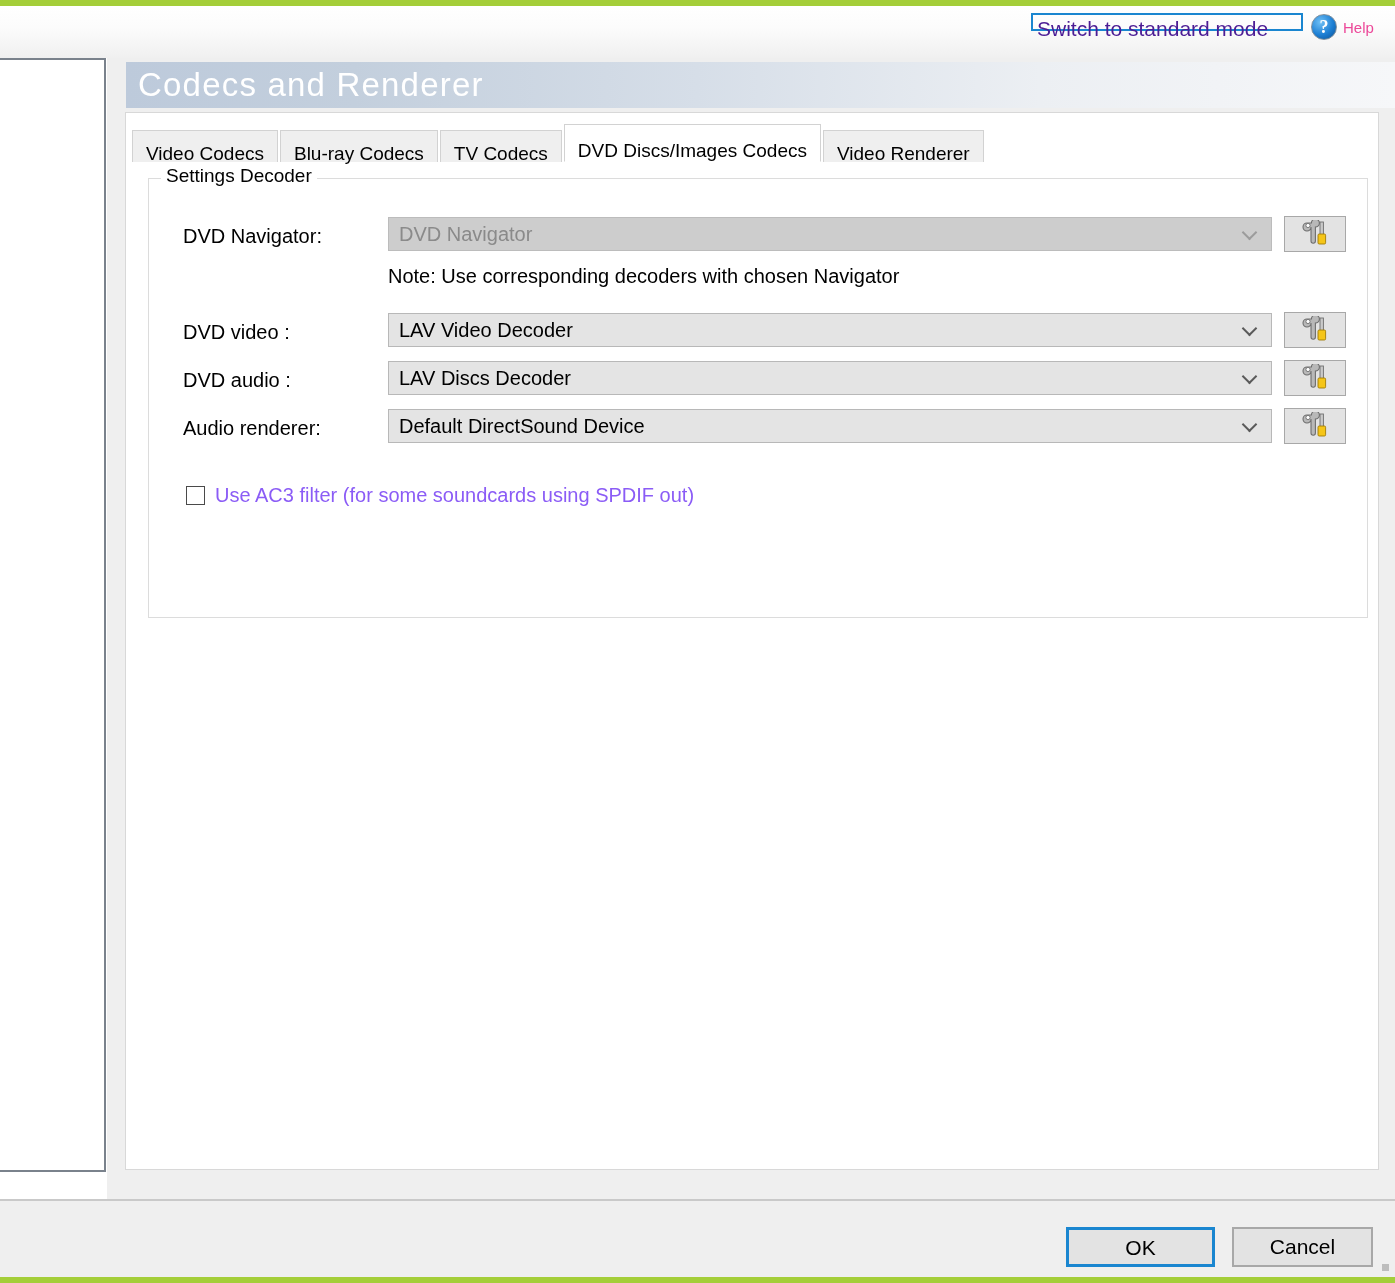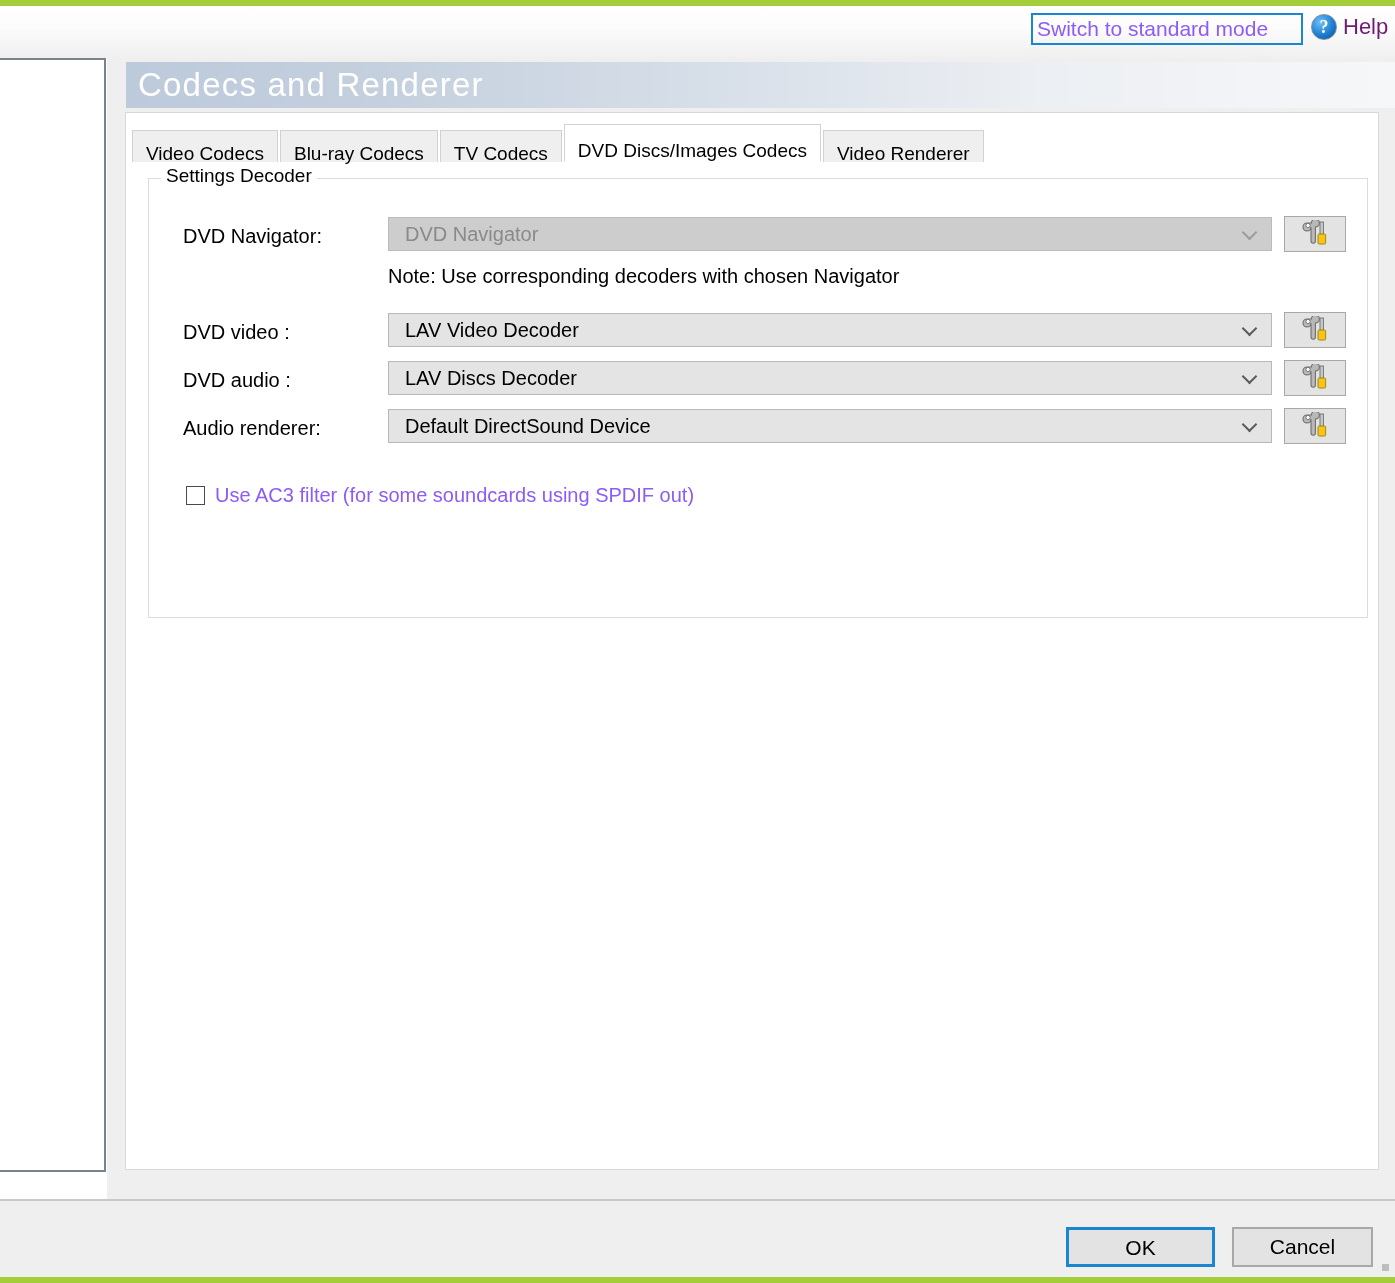--- a/index.html
+++ b/index.html
@@ -42,10 +42,10 @@
   .switch-mode {
     position: absolute;
     left: 1031px; top: 13px;
-    width: 272px; height: 32px;
+    width: 272px; height: 18px;
     border: 2px solid #1a86d0;
     background: transparent;
-    color: #8b5cf6;
+    color: #4c1d95;
     font-size: 21px;
     line-height: 28px;
     padding-left: 4px;

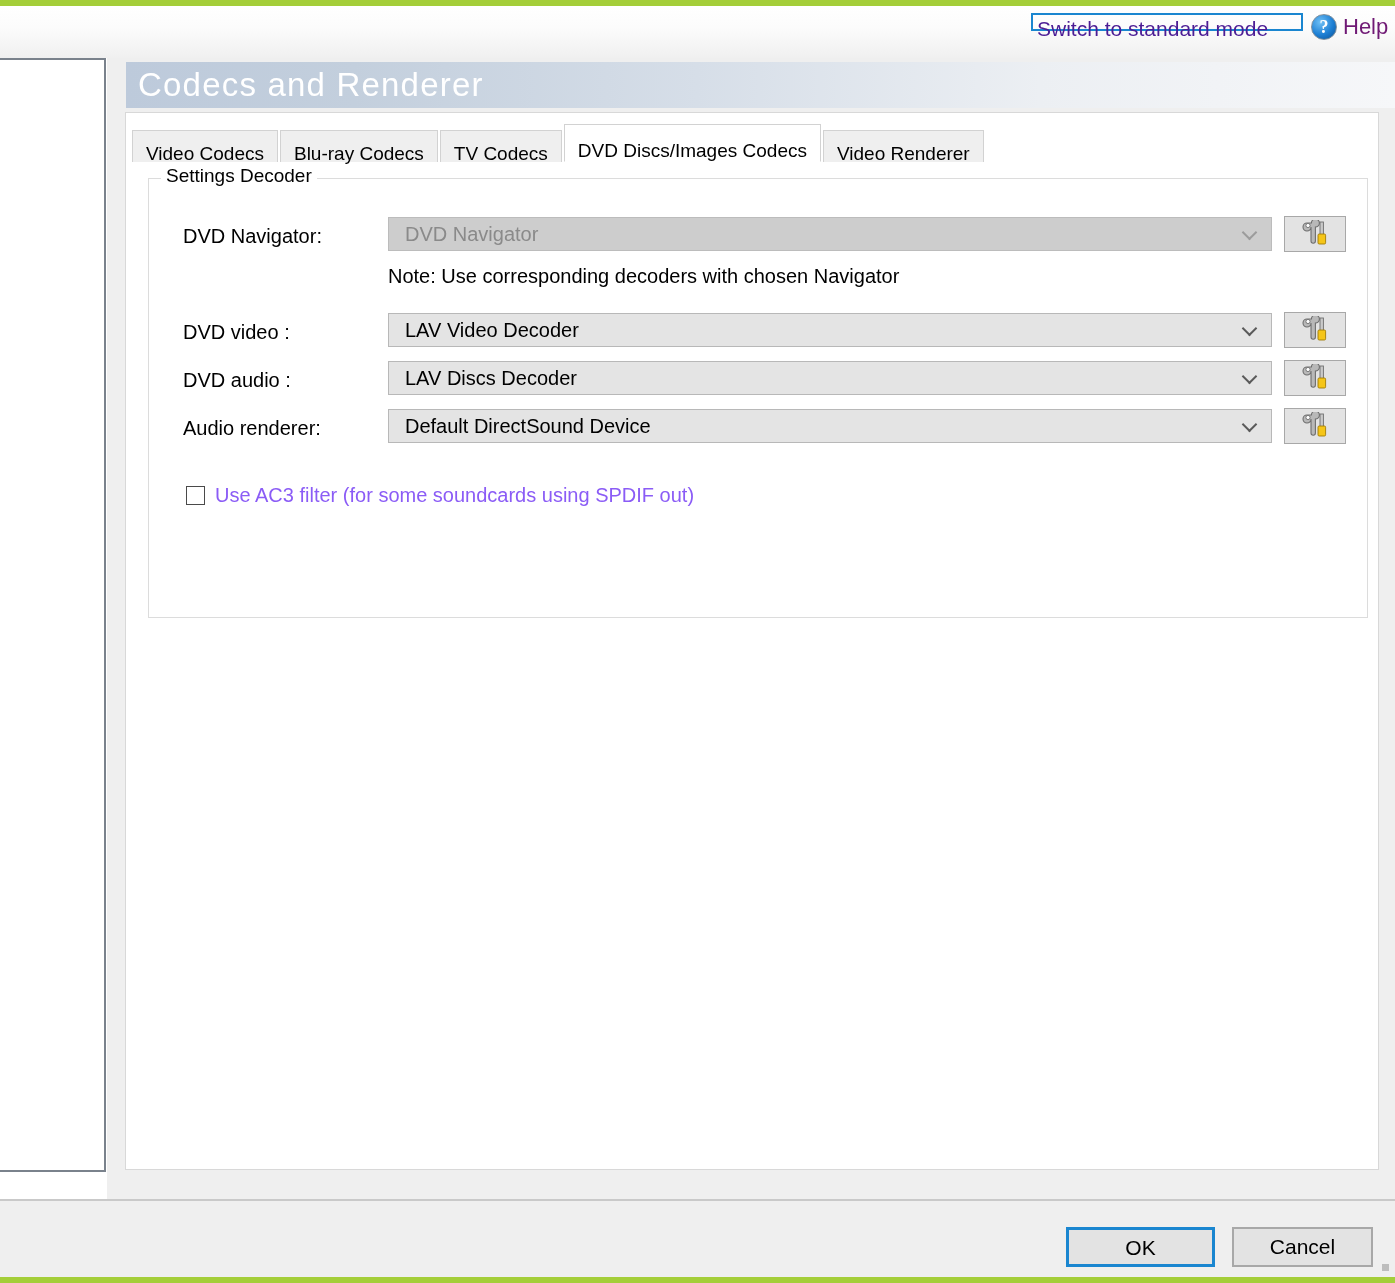--- a/index.html
+++ b/index.html
@@ -72,8 +72,8 @@
     font-family: "Liberation Serif", serif;
   }
   .help-text {
-    color: #701a75;
-    font-size: 22px;
+    color: #ec4899;
+    font-size: 15px;
     white-space: nowrap;
   }
 

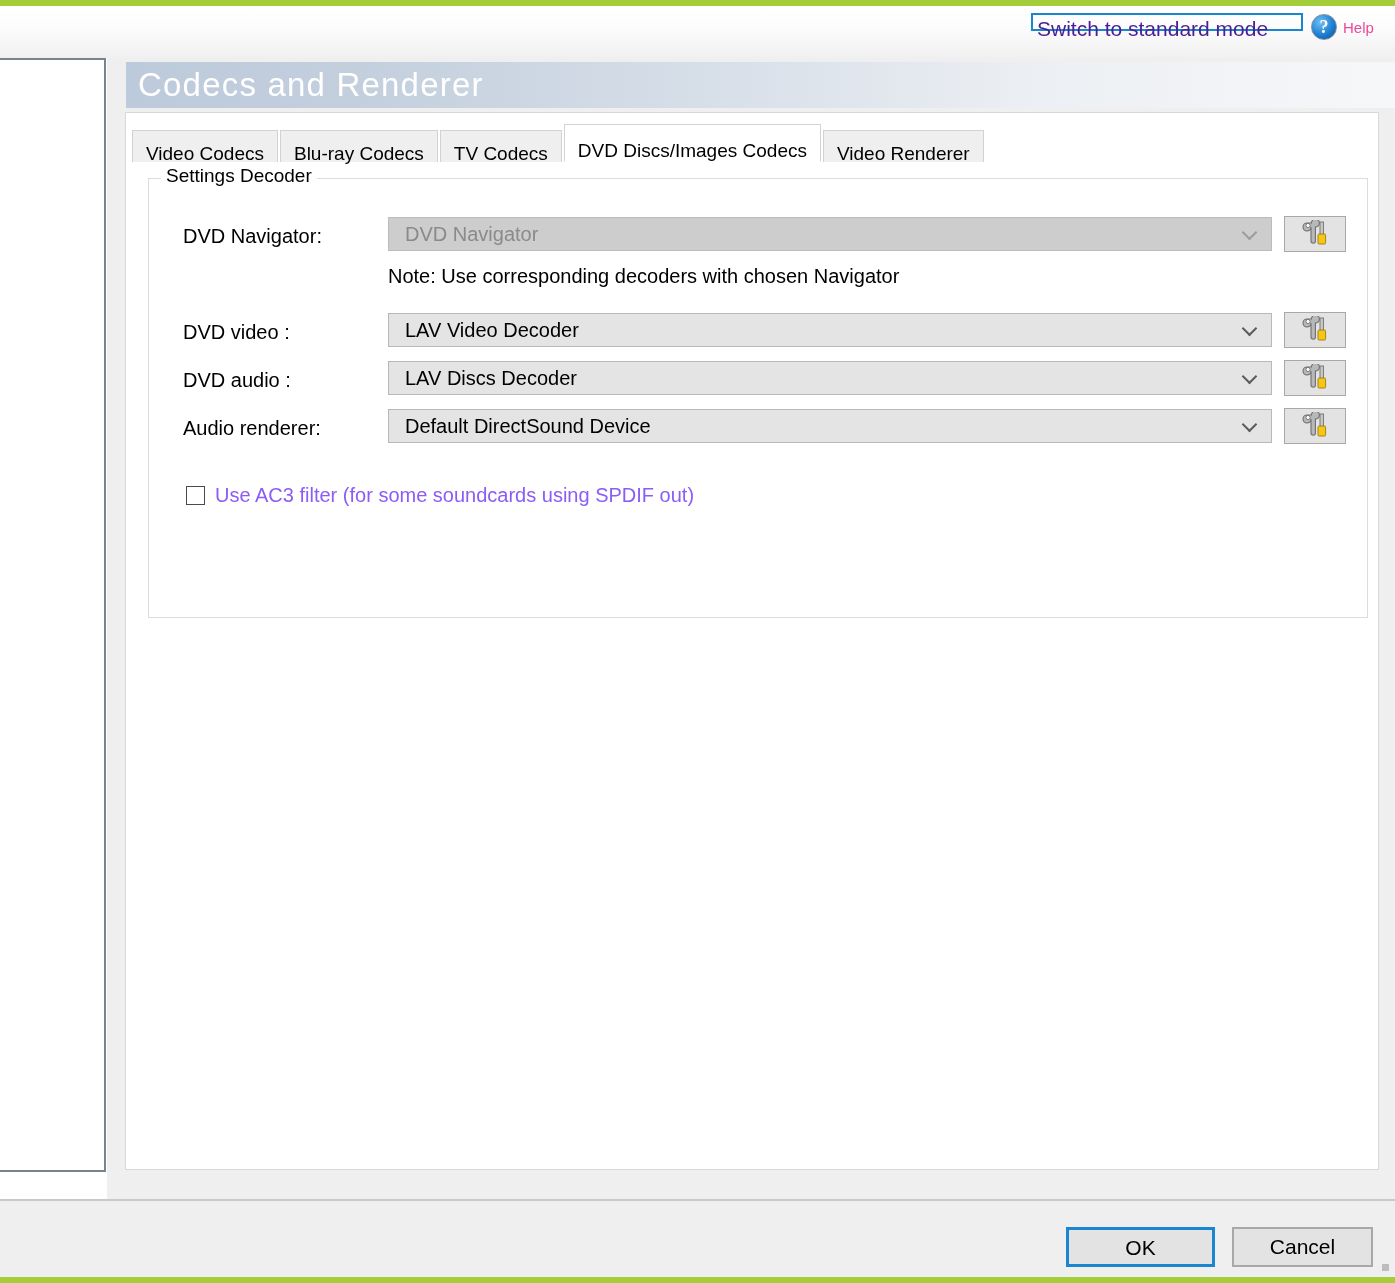--- a/index.html
+++ b/index.html
@@ -186,7 +186,7 @@
     align-items: center;
     font-size: 20px;
     color: #000000;
-    padding-left: 16px;
+    padding-left: 10px;
     cursor: pointer;
   }
   .combo.disabled {

